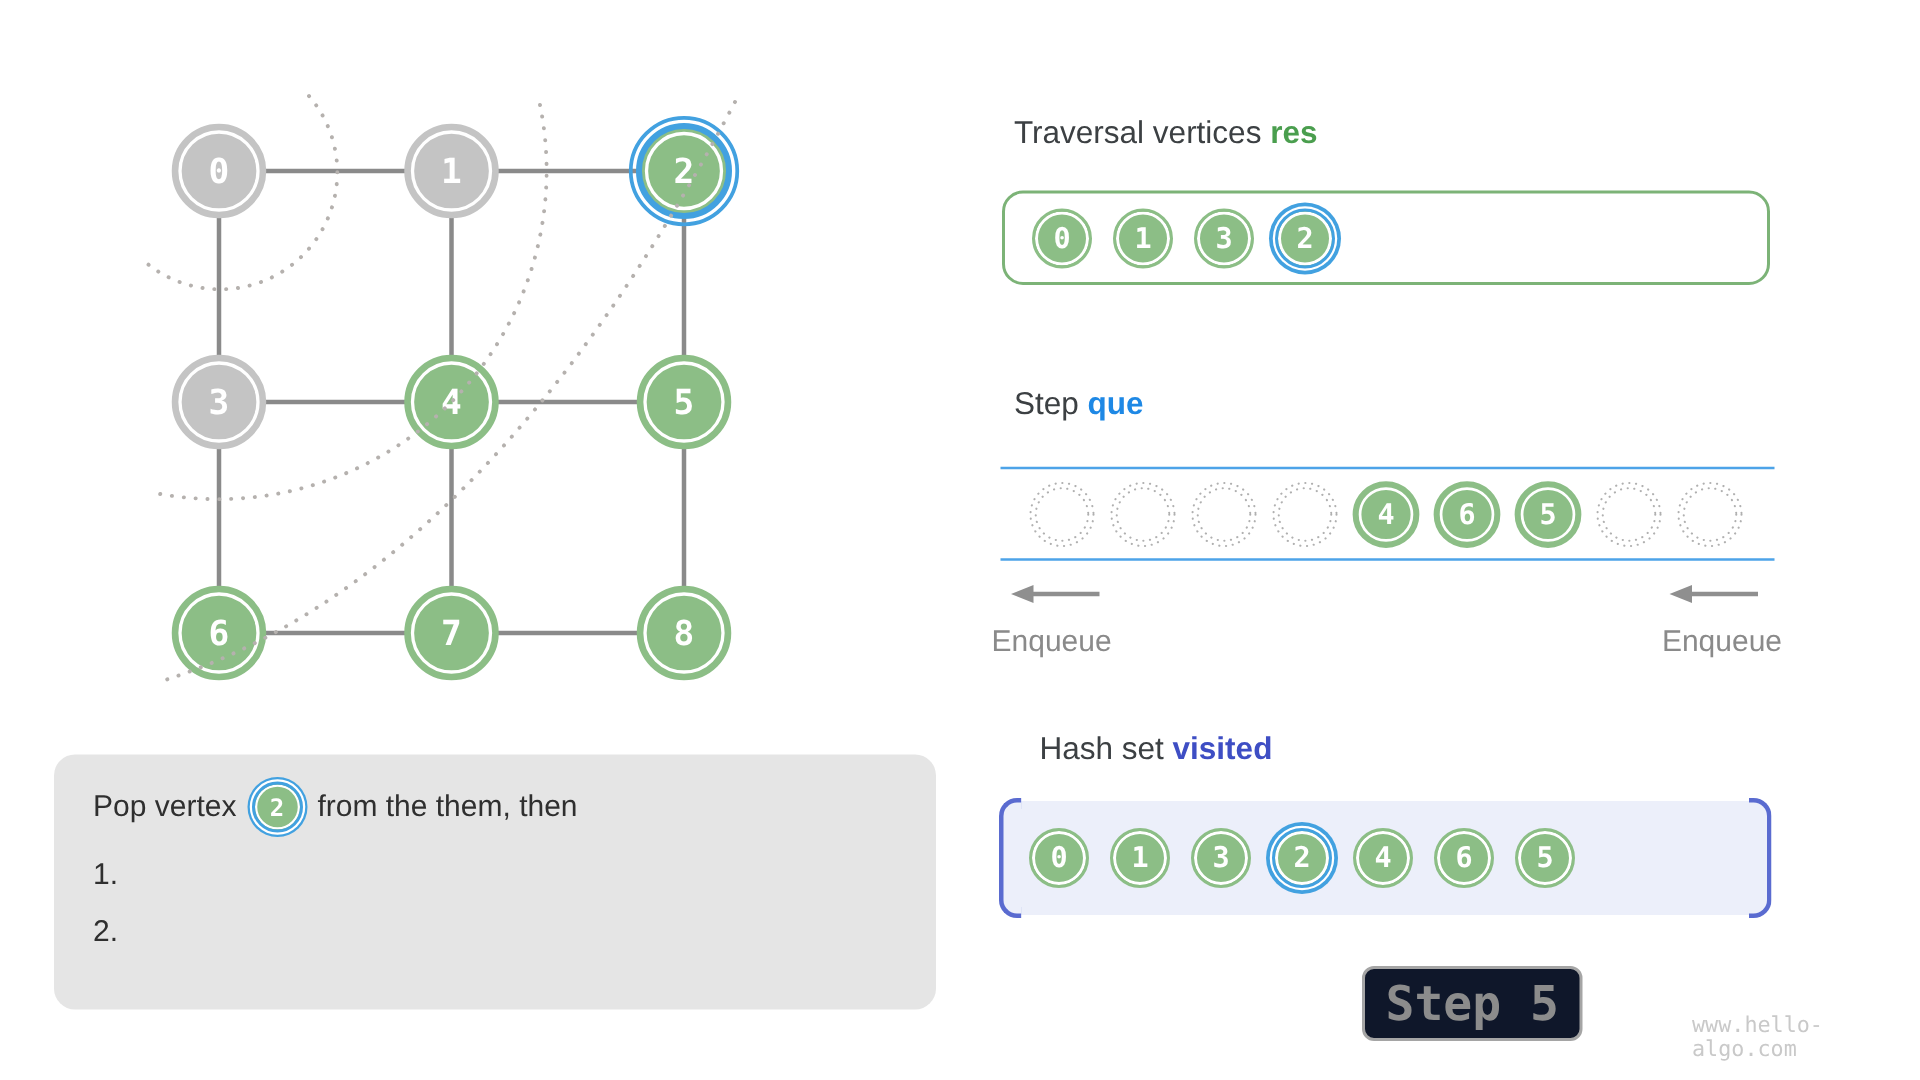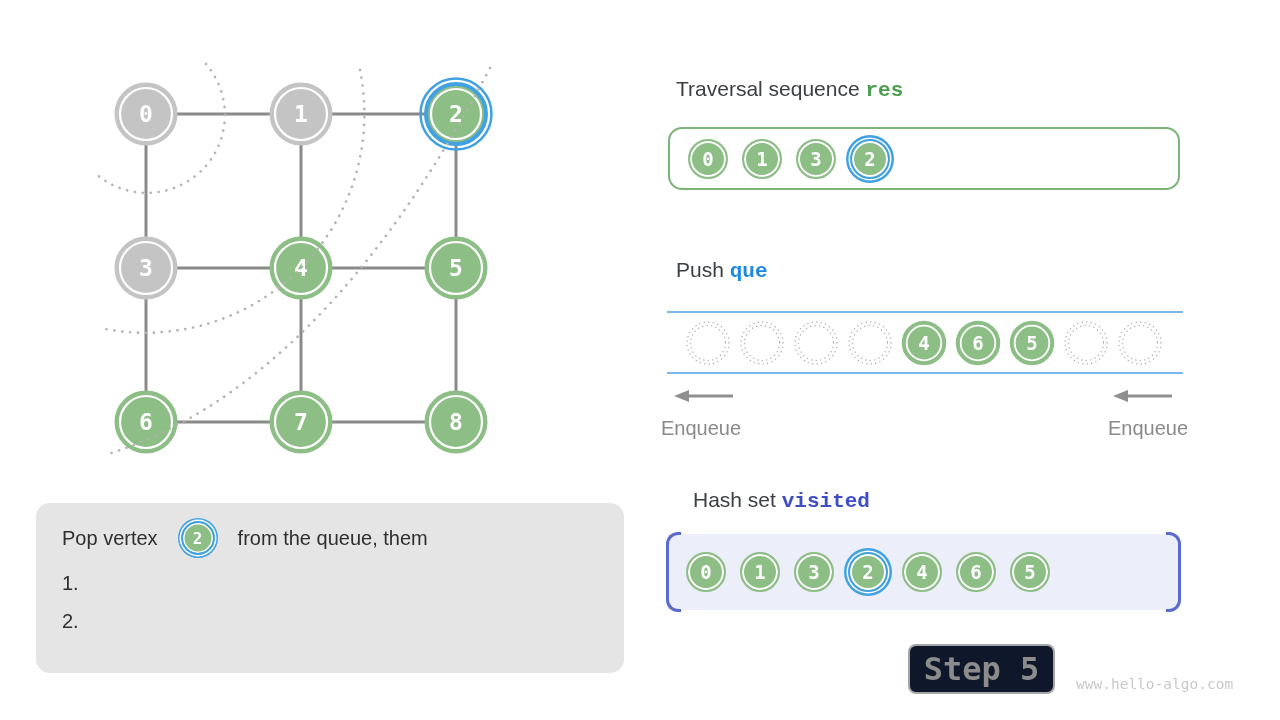--- a/index.html
+++ b/index.html
@@ -193,7 +193,7 @@
 </svg>
 
 <div class="sec-title" style="left:676px;top:76px">
-  <span>Traversal sequence</span>
+  <span>Traversal vertices</span>
   <span class="code green">res</span>
 </div>
 <div class="res-box">

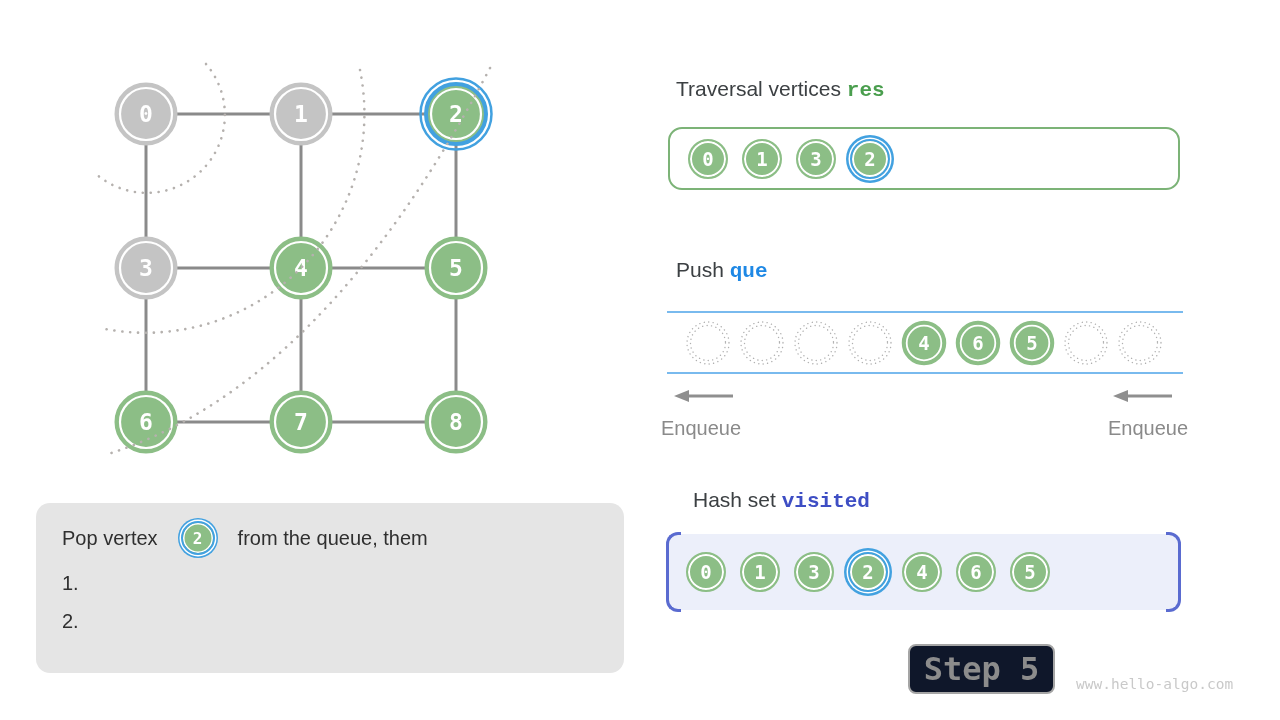--- a/index.html
+++ b/index.html
@@ -16,7 +16,7 @@
     width:1280px;height:720px;position:relative;overflow:hidden;background:#fff;
     font-family:"Liberation Sans", sans-serif;color:var(--text-dark);
   }
-  .code{font-family:Liberation Mono, monospace;font-weight:bold}
+  .code{font-family:Liberation Sans, sans-serif;font-weight:bold}
 
   
   .sec-title{position:absolute;font-size:21px;line-height:26px;color:var(--text-dark)}

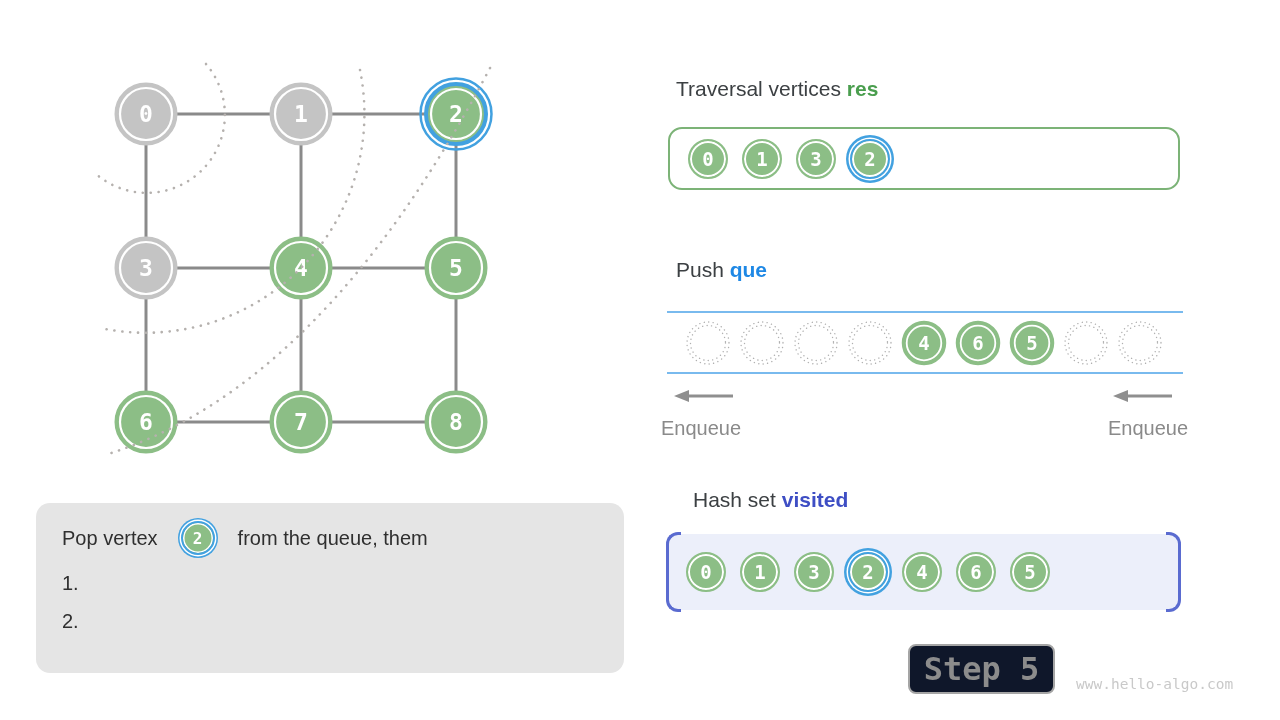--- a/index.html
+++ b/index.html
@@ -204,7 +204,7 @@
 </div>
 
 <div class="sec-title" style="left:676px;top:257px">
-  <span>Push</span>
+  <span>Step</span>
   <span class="code blue">que</span>
 </div>
 <svg class="queue-svg" width="518" height="75" viewBox="0 0 518 75">

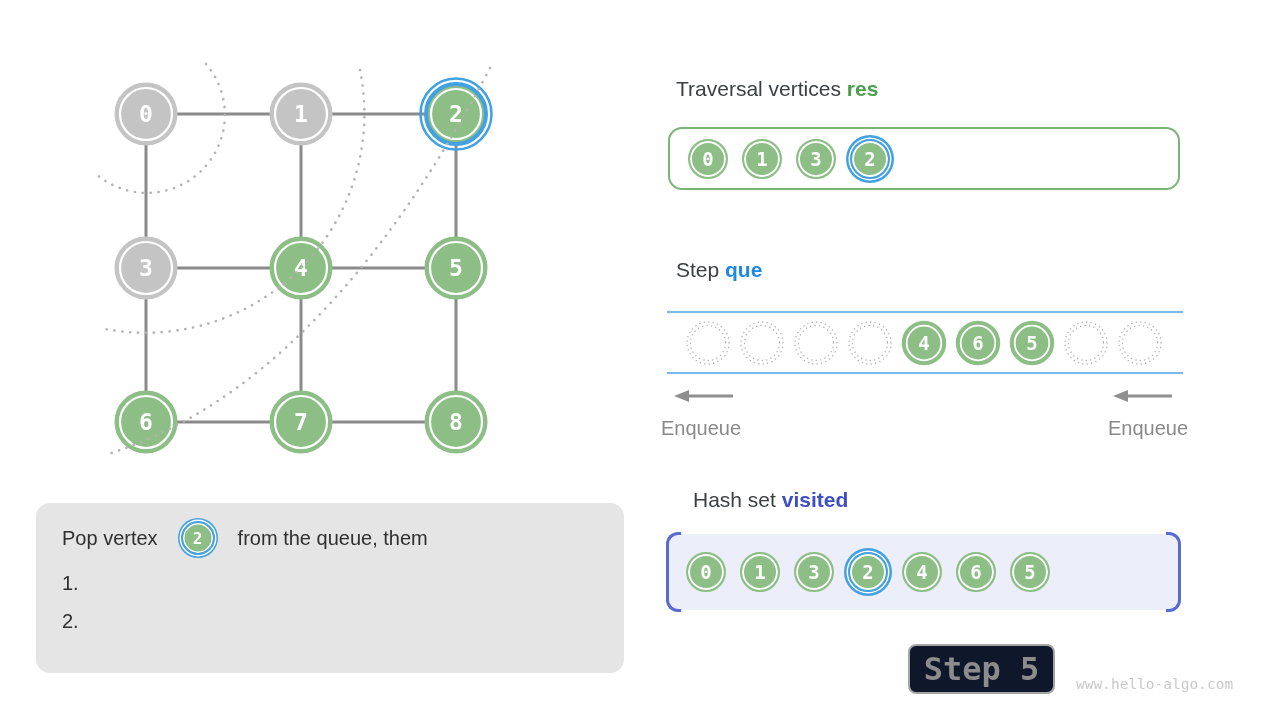--- a/index.html
+++ b/index.html
@@ -76,7 +76,7 @@
     background:#e5e5e5;border-radius:14px;padding:16px 16px 0 26px;
     font-size:20px;color:#2f2f2f;
   }
-  .explain .line1{display:flex;align-items:center;gap:23px;height:38px}
+  .explain .line1{display:flex;align-items:center;gap:10px;height:38px}
   .badge{
     width:34px;height:34px;border-radius:50%;flex:0 0 auto;
     display:flex;align-items:center;justify-content:center;

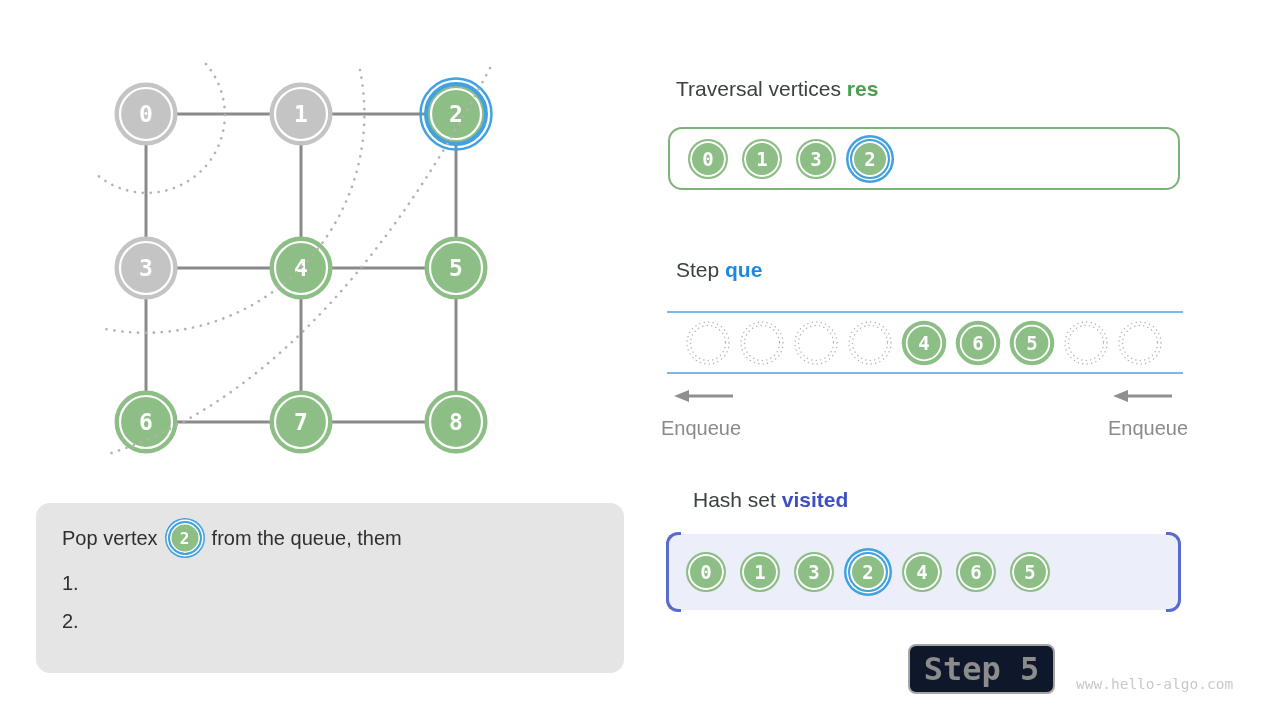--- a/index.html
+++ b/index.html
@@ -278,7 +278,7 @@
   <div class="line1">
     <span>Pop vertex</span>
     <span class="badge">2</span>
-    <span>from the queue, them</span>
+    <span>from the them, then</span>
   </div>
   <div class="item first">
     <span class="num">1.</span>

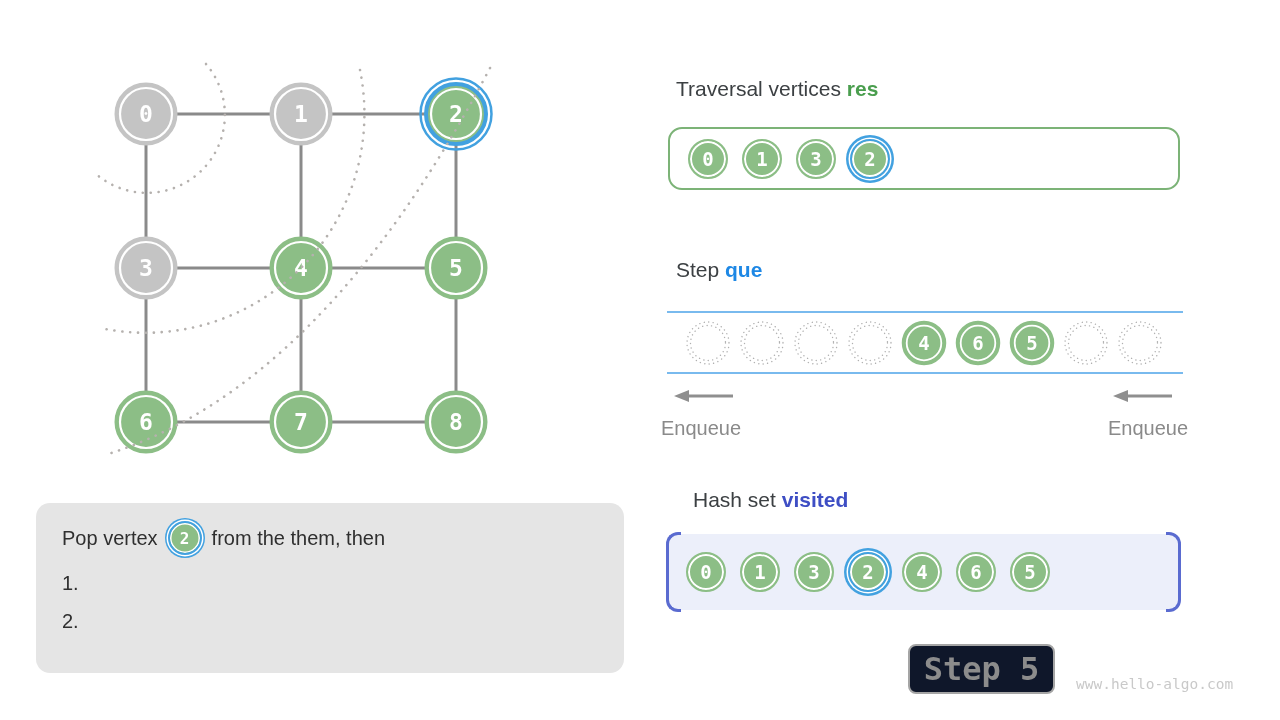--- a/index.html
+++ b/index.html
@@ -66,7 +66,7 @@
     font-family:"DejaVu Sans Mono",monospace;font-weight:bold;font-size:32px;color:#8c8c8c;
   }
   .watermark{
-    position:absolute;left:1076px;top:676px;
+    position:absolute;left:1128px;top:676px;
     font-family:"DejaVu Sans Mono",monospace;font-size:14.5px;color:#c9c9c9;
   }
 

